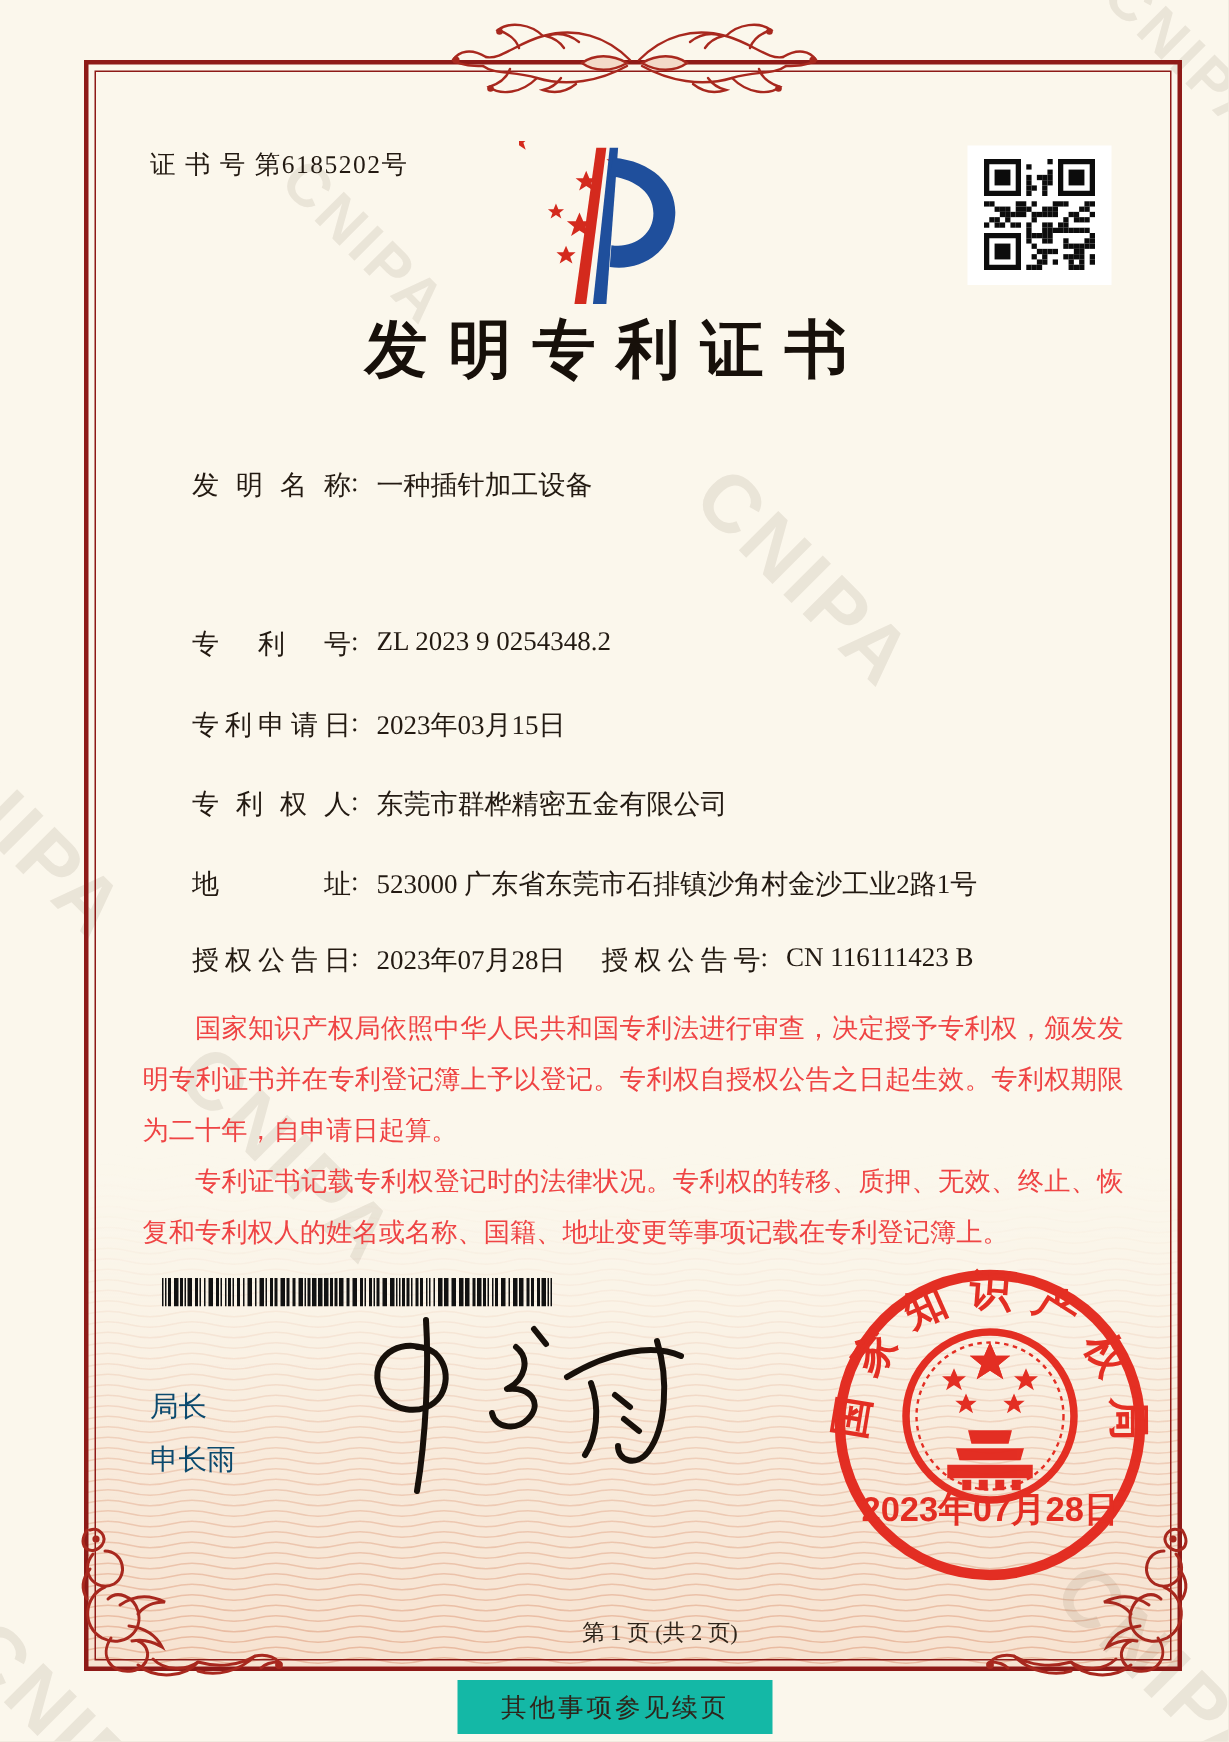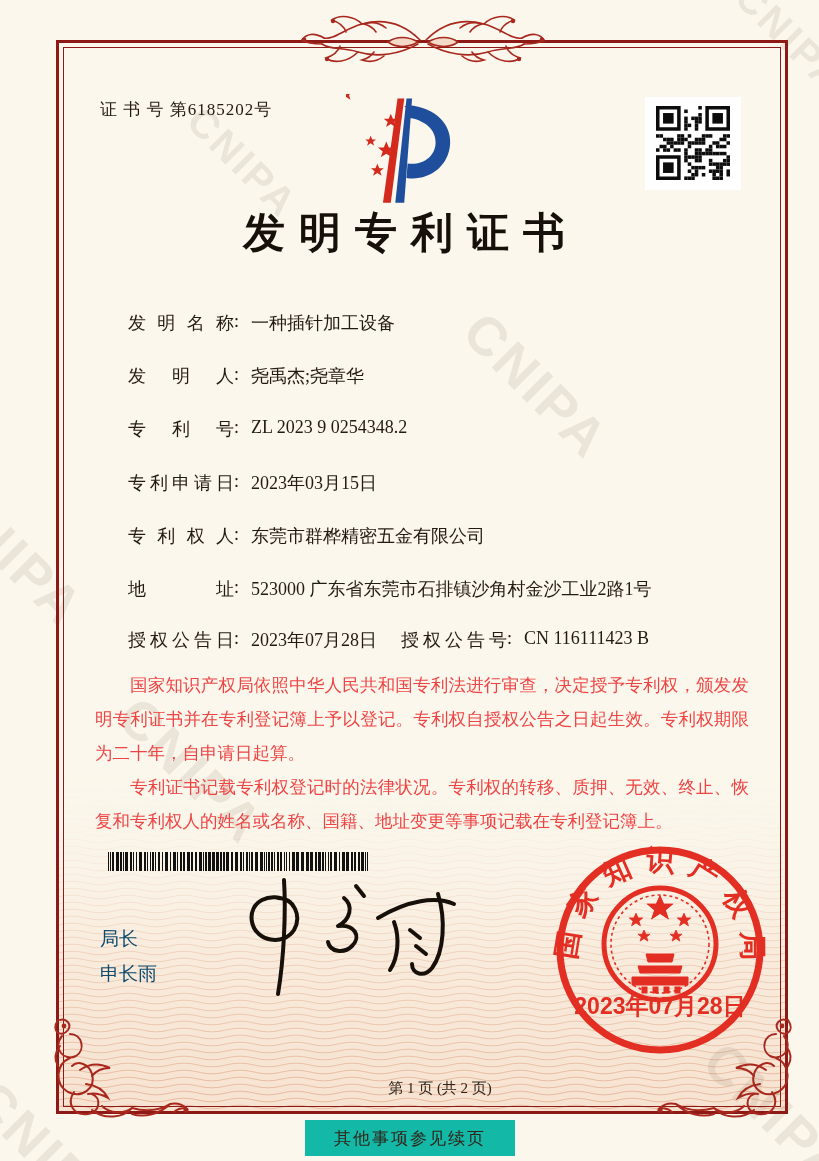--- a/index.html
+++ b/index.html
@@ -337,9 +337,6 @@
   <div class="frow" style="top:311px">
     <span class="flabel">发明名称</span><span class="fcolon">:</span><span class="fvalue">一种插针加工设备</span>
   </div>
-  <div class="frow" style="top:364px">
-    <span class="flabel">发明人</span><span class="fcolon">:</span><span class="fvalue">尧禹杰;尧章华</span>
-  </div>
   <div class="frow" style="top:417px">
     <span class="flabel">专利号</span><span class="fcolon">:</span><span class="fvalue">ZL 2023 9 0254348.2</span>
   </div>

